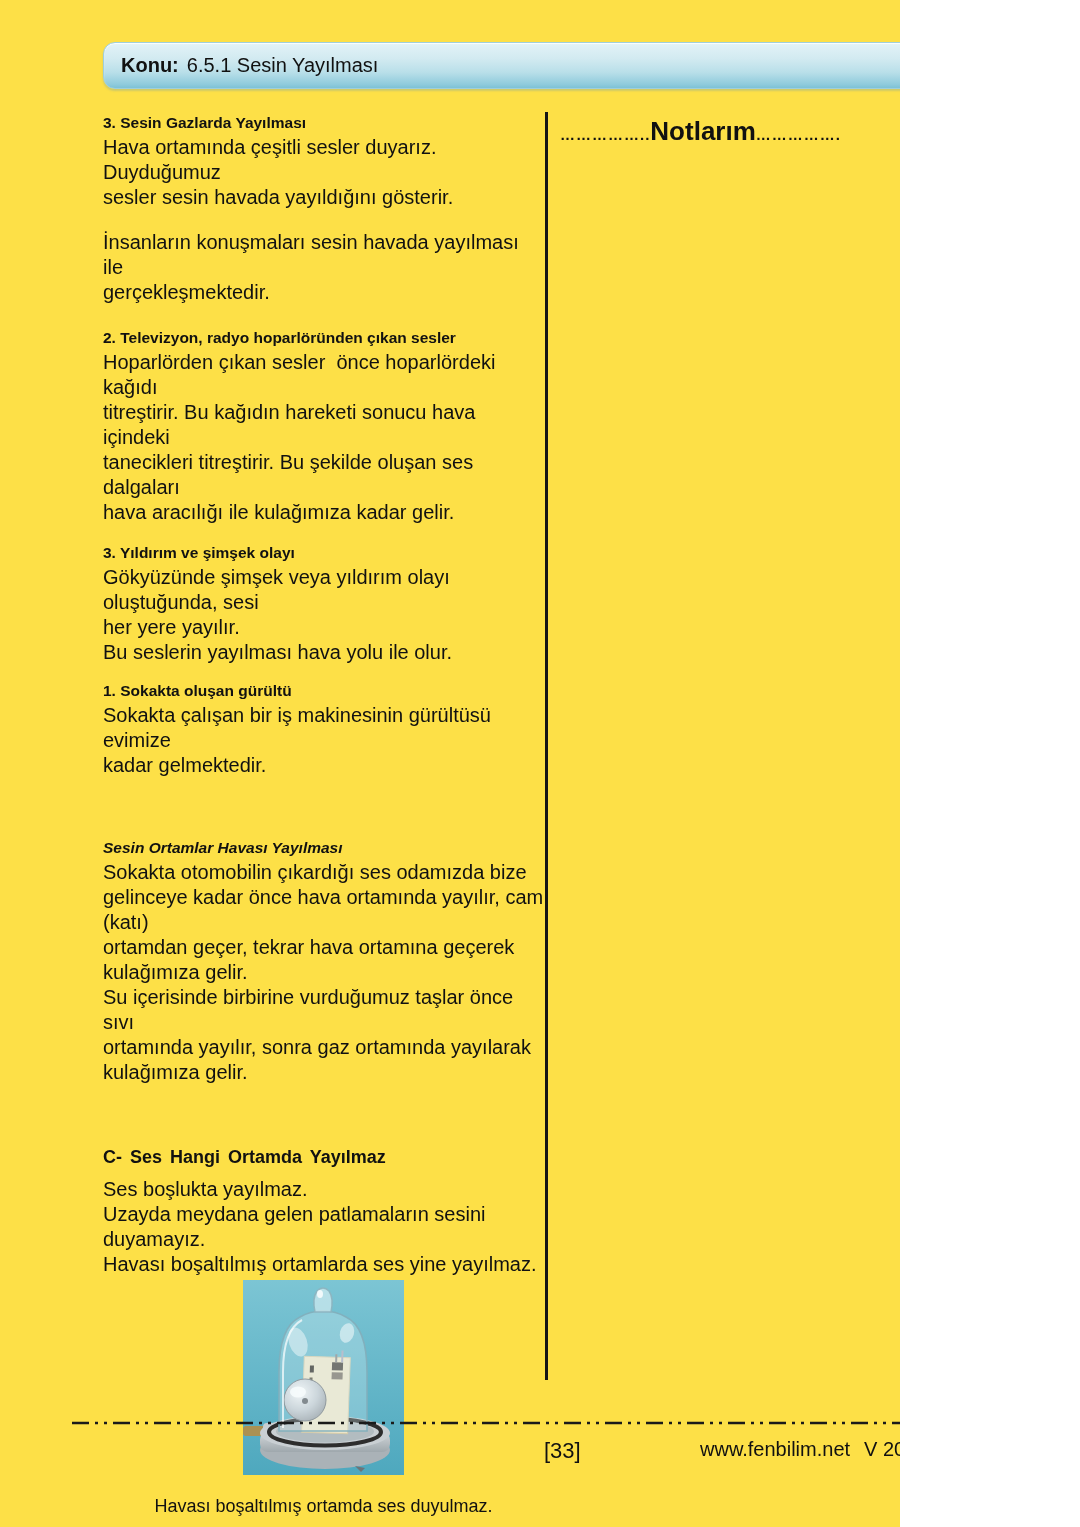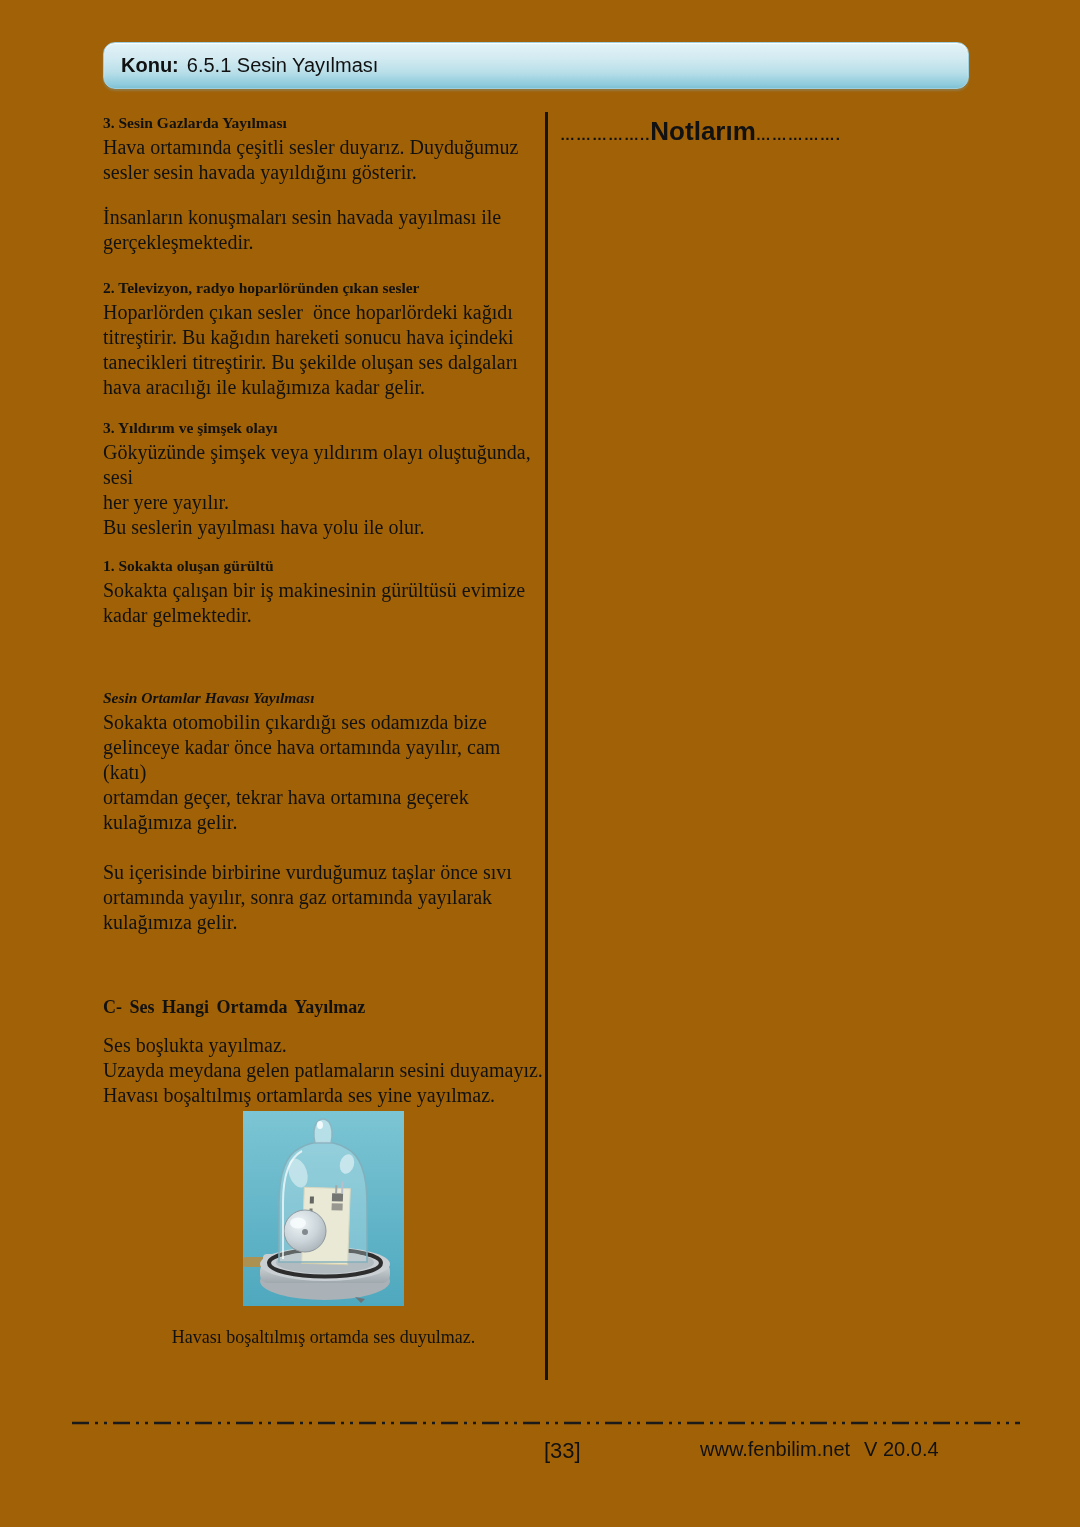--- a/index.html
+++ b/index.html
@@ -6,9 +6,9 @@
   html, body { background: #ffffff; }
   .page {
     position: relative;
-    width: 1080px;
+    width: 900px;
     height: 1527px;
-    background: #a16207;
+    background: #fde047;
     font-family: "Liberation Sans", "DejaVu Sans", sans-serif;
     color: #111;
     overflow: hidden;

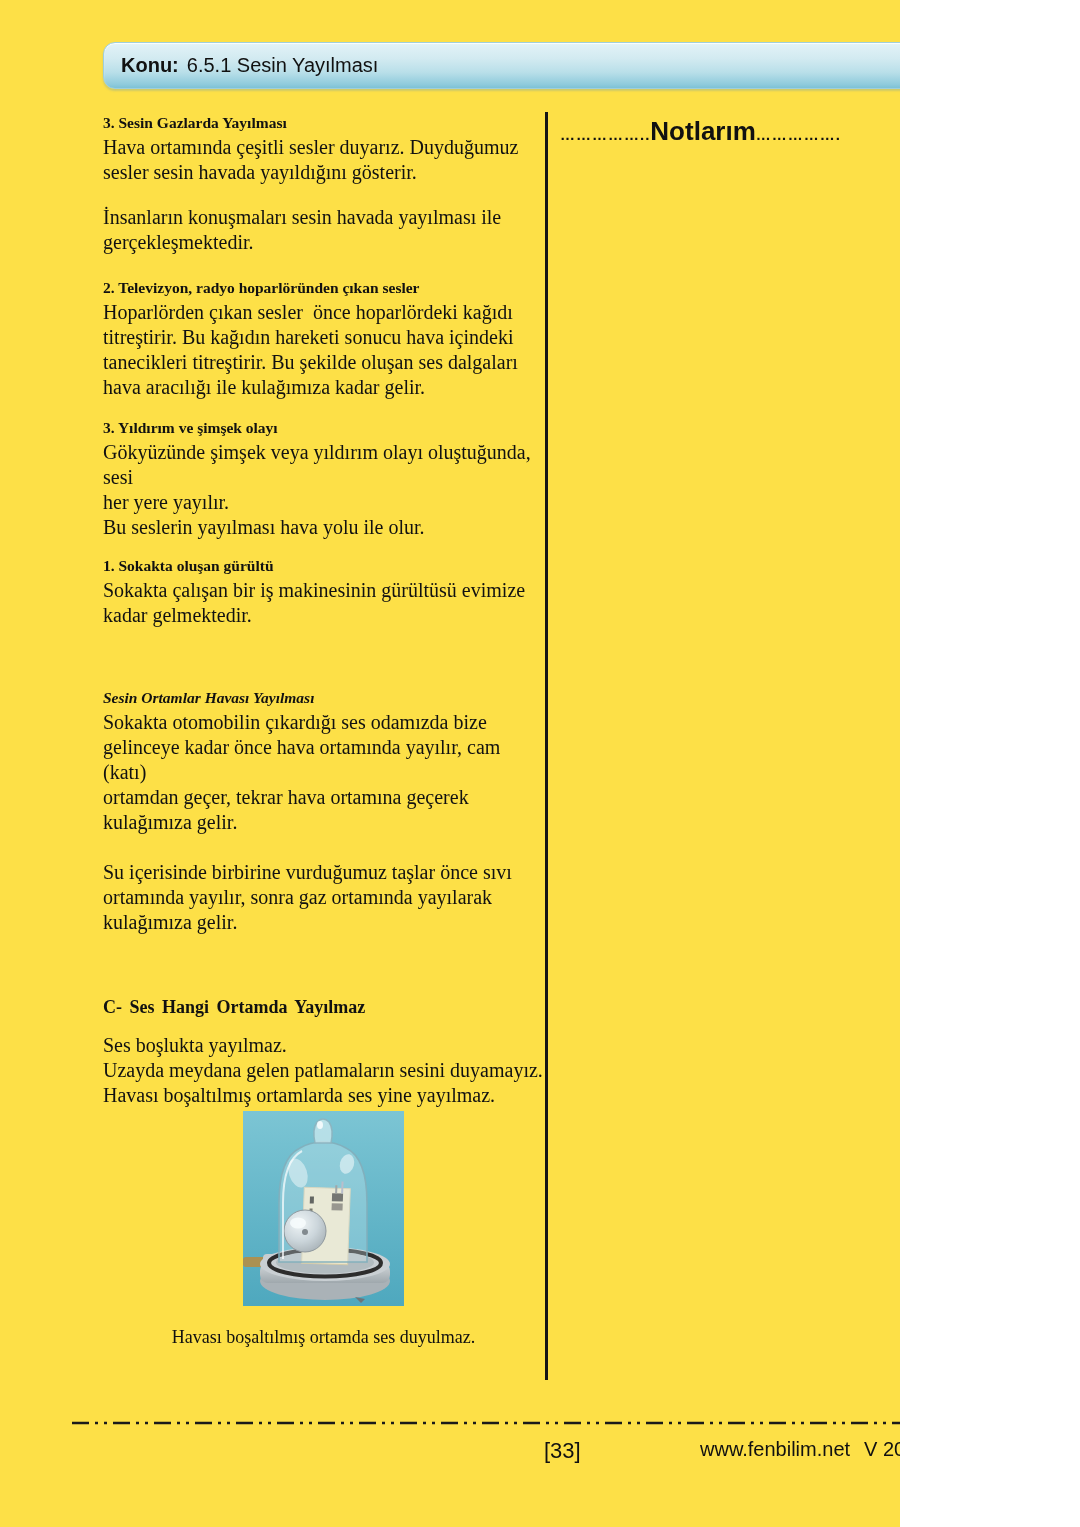--- a/index.html
+++ b/index.html
@@ -35,7 +35,6 @@
     position: absolute;
     left: 103px; top: 110px;
     width: 441px;
-    font-family: Liberation Serif, serif;
   }
   .section-heading {
     font-weight: 700;

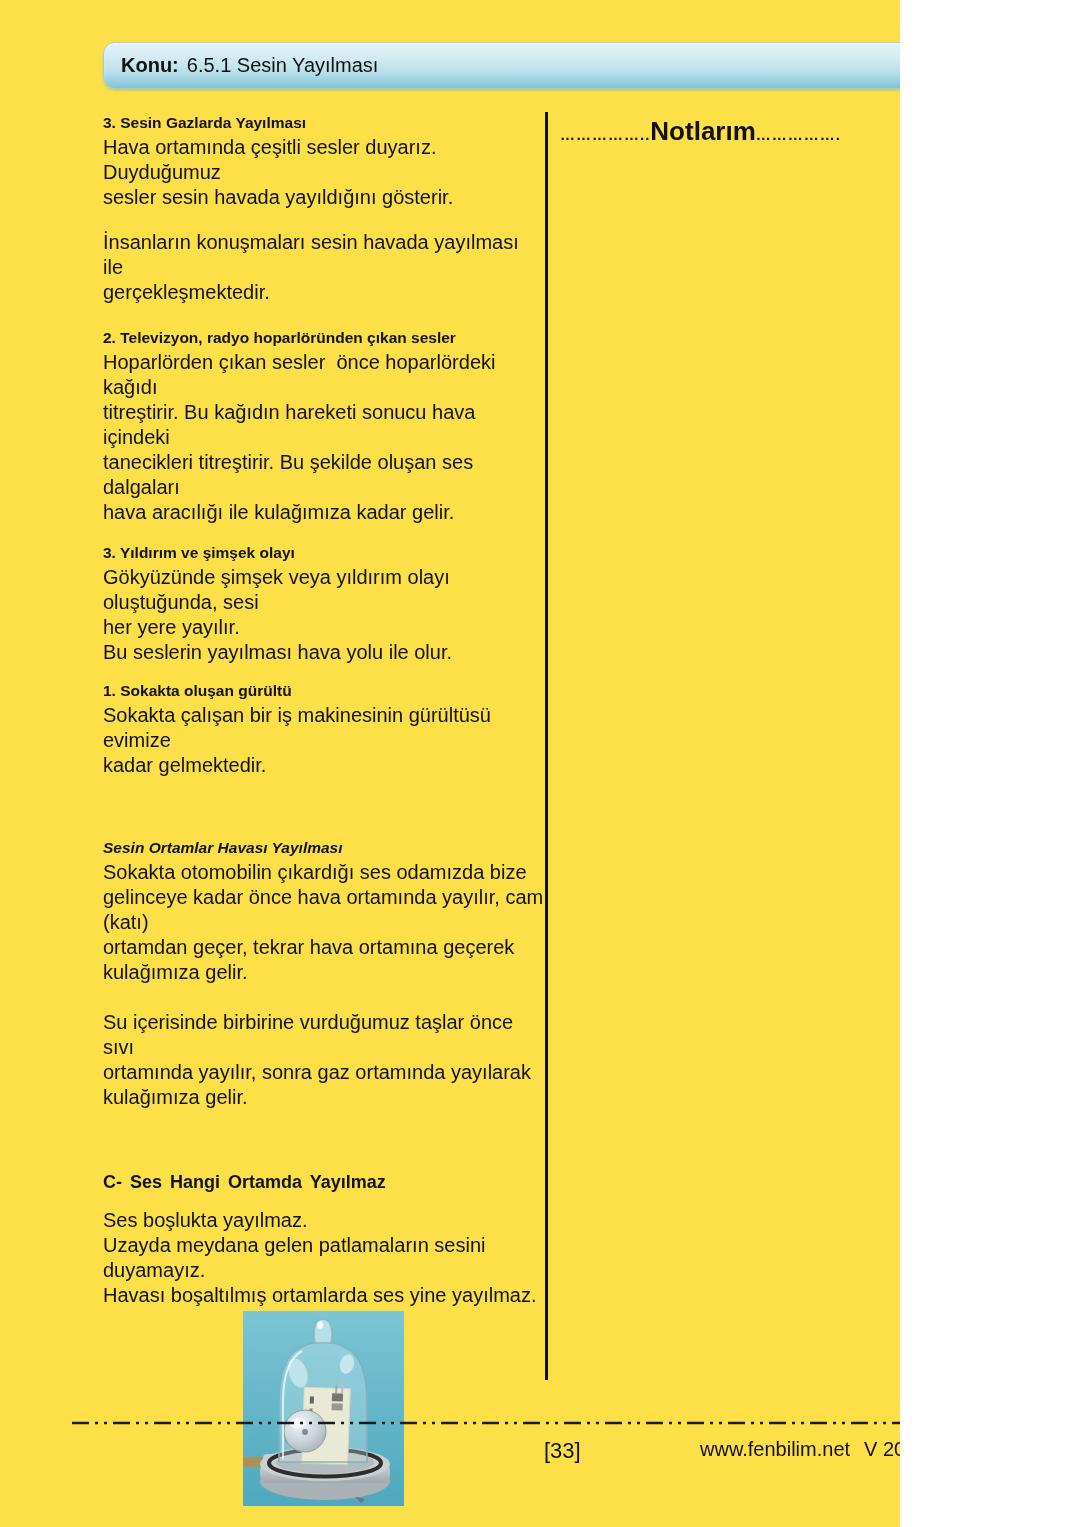--- a/index.html
+++ b/index.html
@@ -53,7 +53,7 @@
   .sec-4 { margin-bottom: 13px; }
   .sec-5 { margin-bottom: 57px; }
   .sec-6 { margin-bottom: 58px; }
-  .sec-6 .body2 { margin-top: 25px; }
+  .sec-6 .body2 { }
   .sec-7-heading {
     font-weight: 700;
     font-size: 18px;

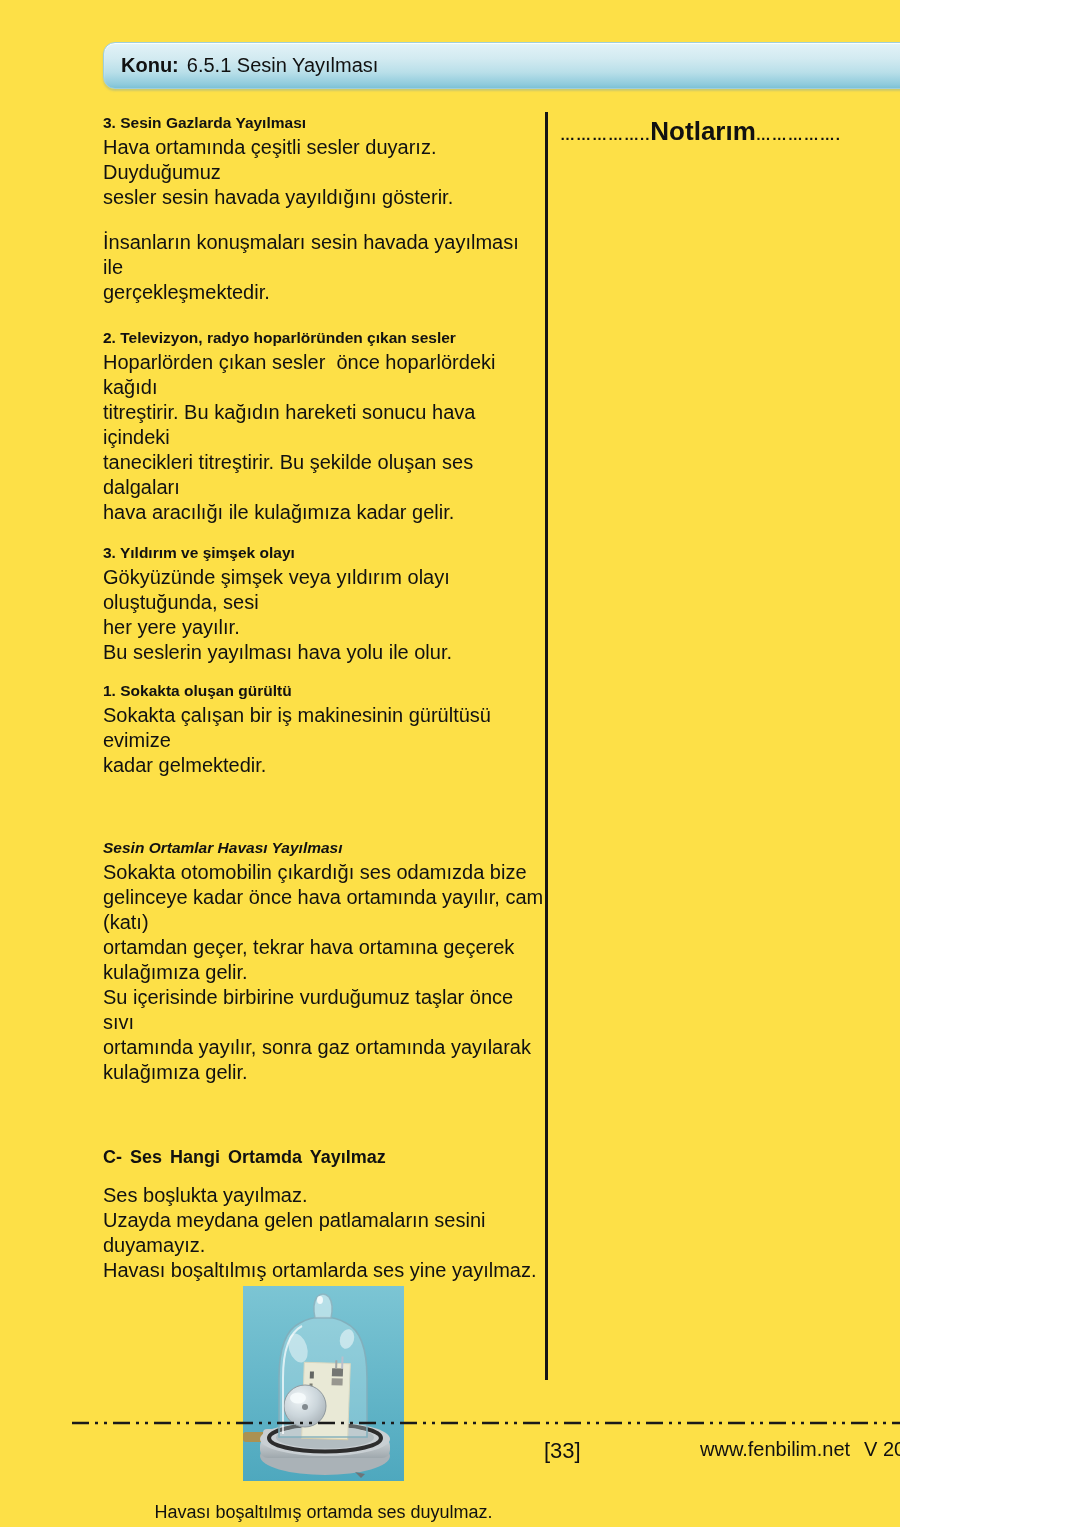--- a/index.html
+++ b/index.html
@@ -60,7 +60,7 @@
     line-height: 28px;
     word-spacing: 3px;
   }
-  .sec-7 .section-body { margin-top: 12px; }
+  .sec-7 .section-body { margin-top: 6px; }
 
   
   .figure-wrap { margin-top: 3px; text-align: center; }

